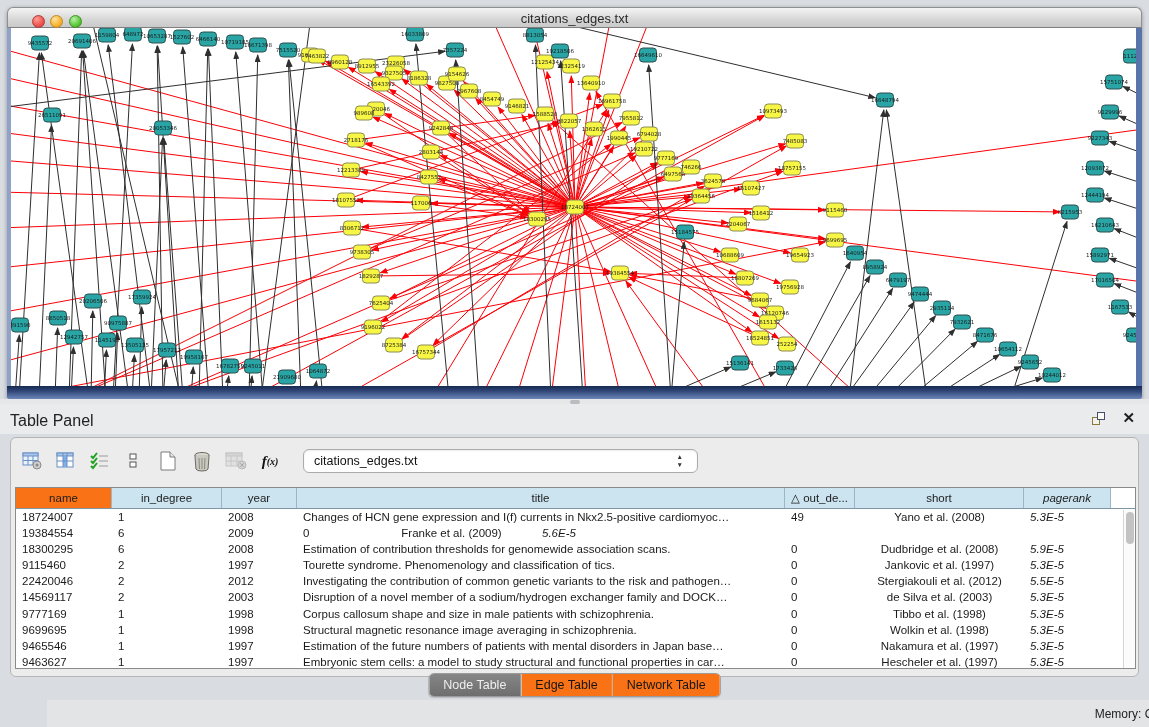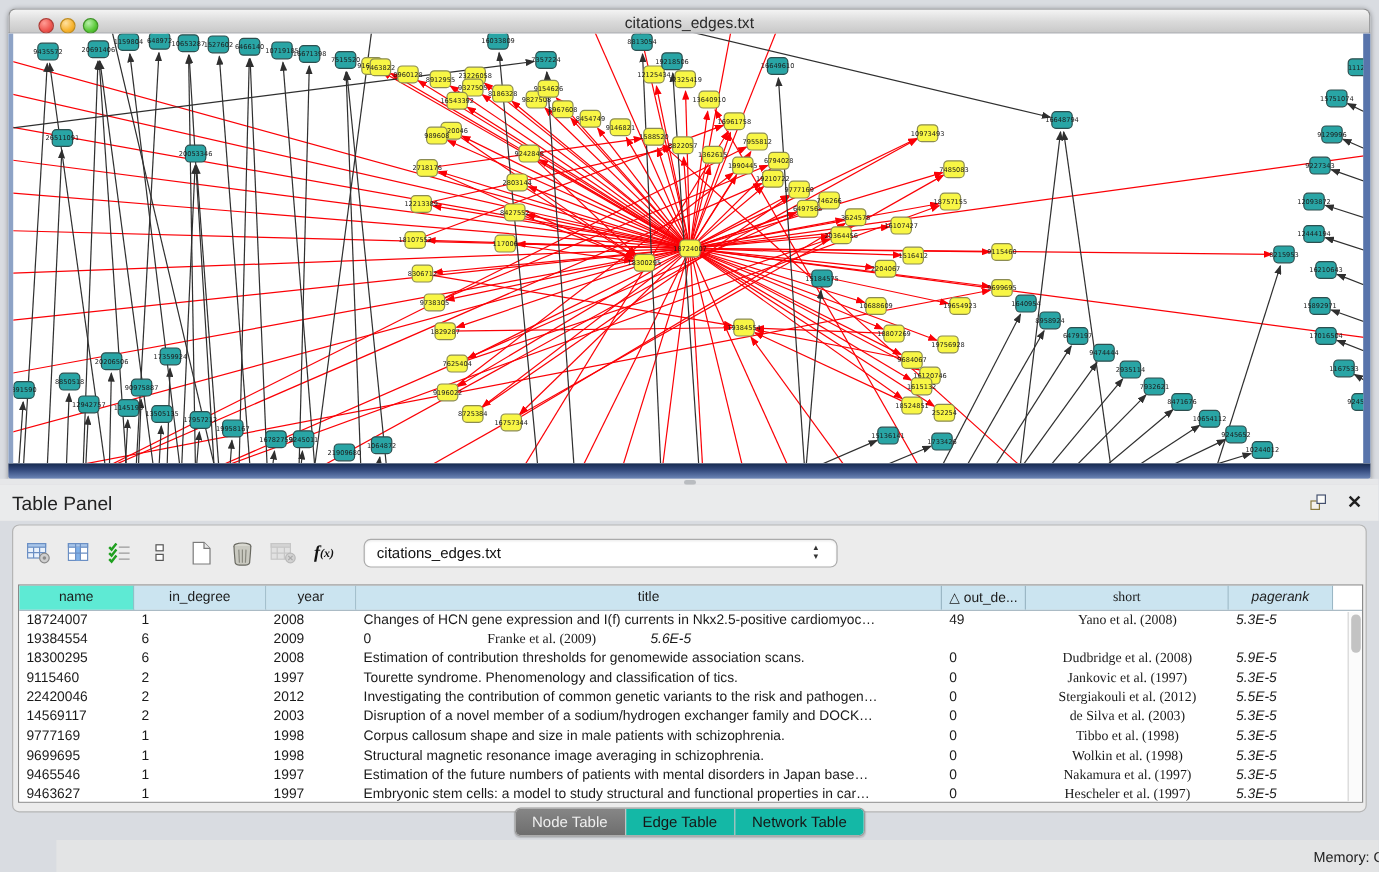--- a/index.html
+++ b/index.html
@@ -53,7 +53,7 @@
     border-bottom:1px solid #7e97a6; }
   .th { background:#cbe4f0; border-right:1px solid #9bb7c5; display:flex;
     align-items:center; justify-content:center; overflow:hidden; white-space:nowrap; }
-  .th.first { background:#5eead4; }
+  .th.first { background:#f97316; }
   .trow { display:flex; height:16.1px; font-size:11.5px; color:#1a1a1a; background:#fff; }
   .td { padding-left:6px; white-space:nowrap; overflow:hidden; line-height:16px; }
   .td.center { text-align:center; padding-left:0; }

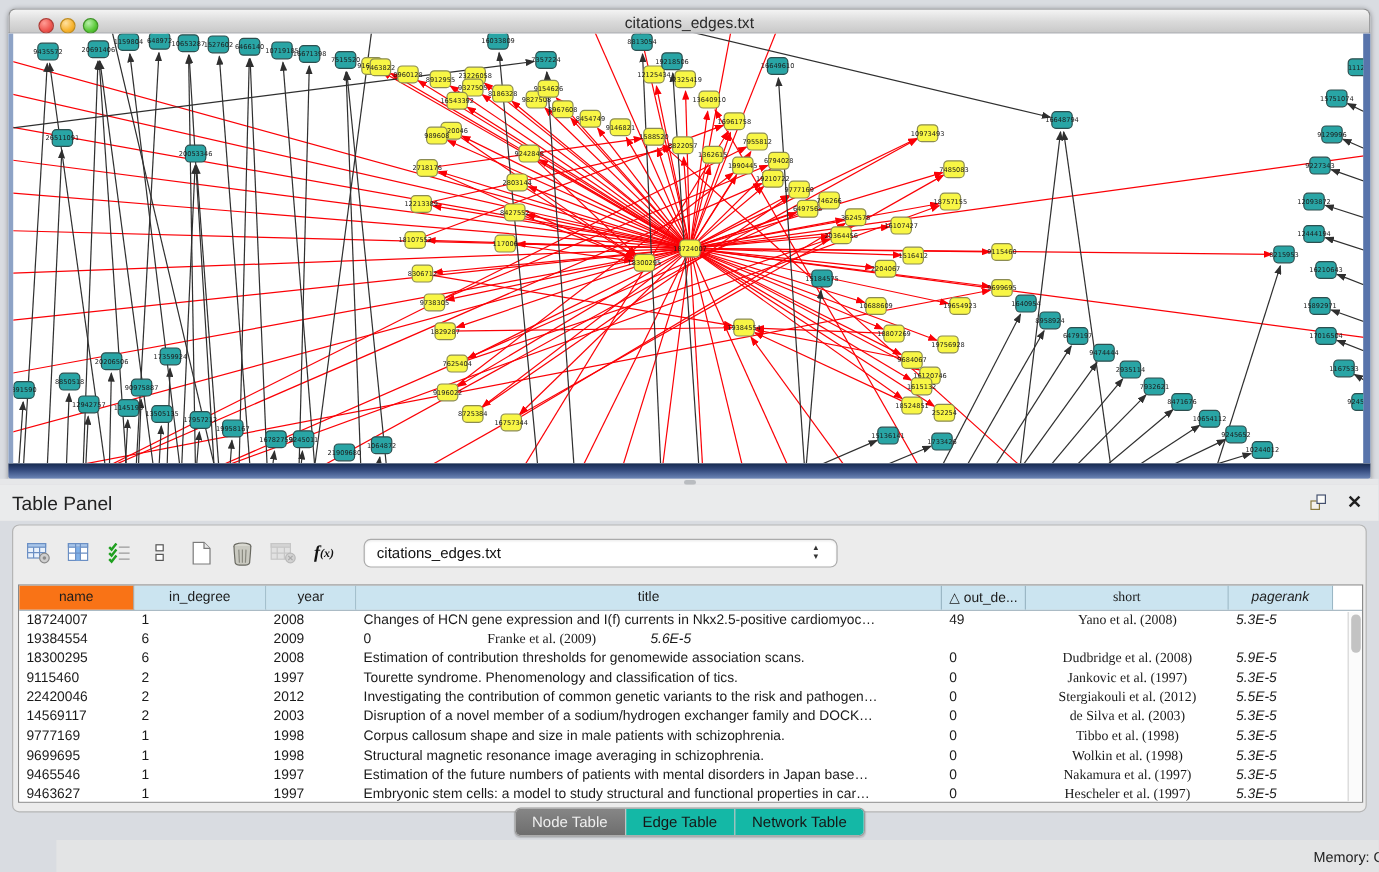--- a/index.html
+++ b/index.html
@@ -58,7 +58,7 @@
   .td { padding-left:6px; white-space:nowrap; overflow:hidden; line-height:16px; }
   .td.center { text-align:center; padding-left:0; }
   .c0{width:96px;} .c1{width:110px;} .c2{width:75px;} .c3{width:488px;}
-  .c4{width:70px;} .c5{width:169px;font-family:Liberation Serif, serif;} .c6{width:87px;font-style:italic;} .c7{flex:1;}
+  .c4{width:70px;} .c5{width:169px;} .c6{width:87px;font-style:italic;} .c7{flex:1;}
   .vscroll { position:absolute; right:0; top:22px; bottom:0; width:12px; background:#fbfbfb; border-left:1px solid #d5d5d5; }
   .vthumb { position:absolute; left:2px; top:2px; width:8px; height:32px; background:#c3c3c3; border-radius:4px; }
 

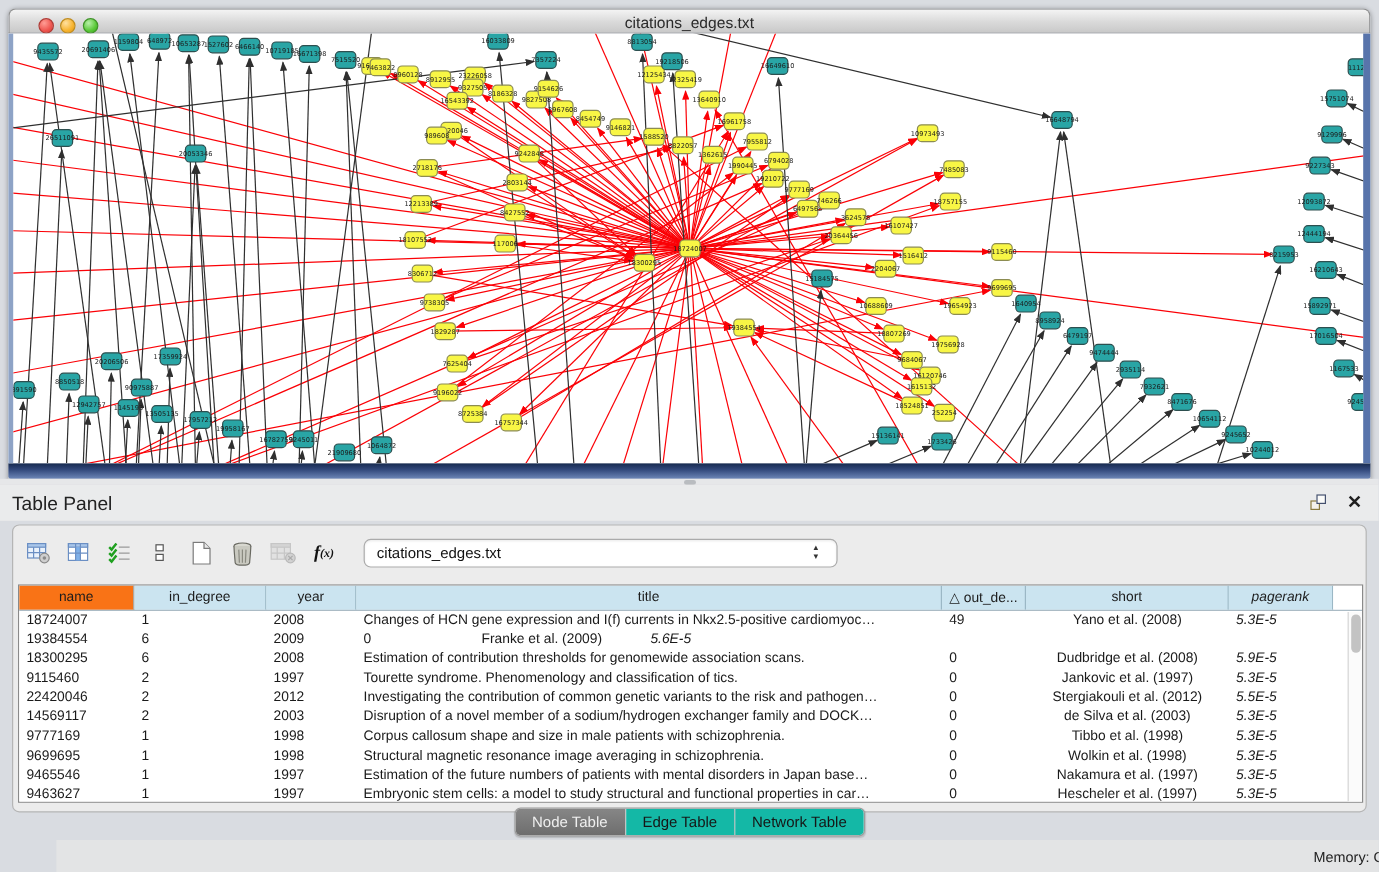--- a/index.html
+++ b/index.html
@@ -66,7 +66,7 @@
   .seg-tabs { position:absolute; left:50%; transform:translateX(-50%); top:673px;
     display:flex; border:1px solid #9c9c9c; border-radius:5px; overflow:hidden;
     background:#fbfbfb; box-shadow:0 1px 1px rgba(0,0,0,.15); }
-  .seg { padding:4px 14px; font-size:12.5px; color:#161616; background:#14b8a6;
+  .seg { padding:4px 14px; font-size:12.5px; color:#161616; background:#f97316;
     border-right:1px solid #c2c2c2; line-height:14px; }
   .seg:last-child { border-right:none; }
   .seg.sel { background:linear-gradient(#868686,#6e6e6e); color:#efefef; }

